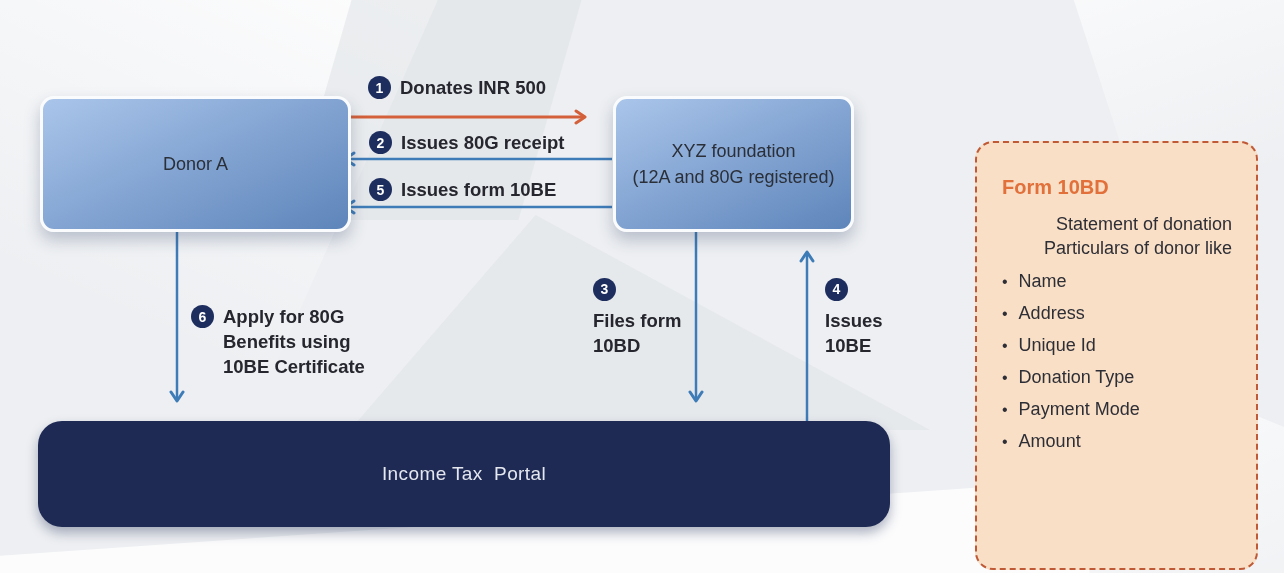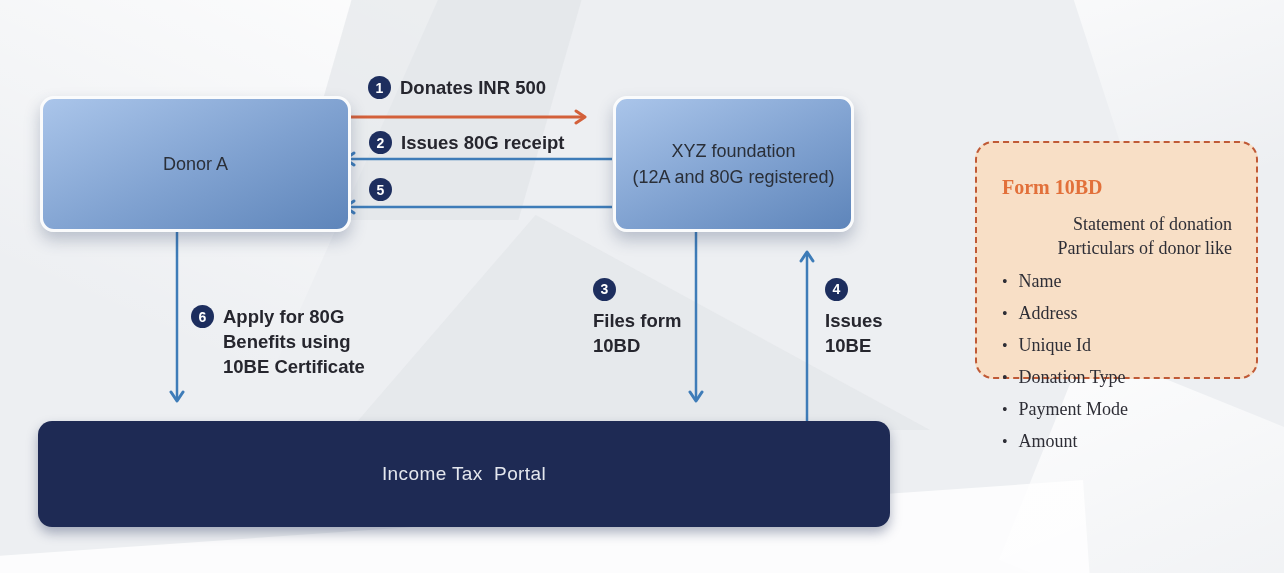--- a/index.html
+++ b/index.html
@@ -131,6 +131,7 @@
 
   <div class="flow-label" style="left:369px;top:178px;">
     <span class="badge">5</span>
+    <span>Issues form 10BE</span>
   </div>
 
   <div class="flow-label multiline" style="left:191px;top:304px;">

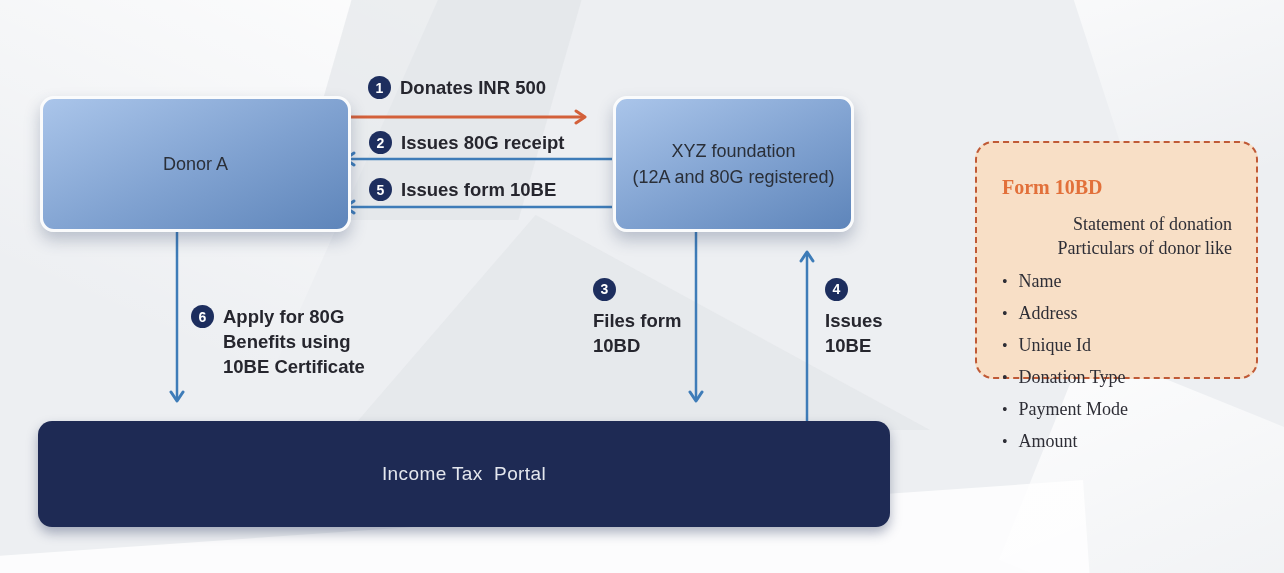--- a/index.html
+++ b/index.html
@@ -65,9 +65,9 @@
               line-height:25px;white-space:nowrap;}
   .flow-block .badge{margin-bottom:7px;}
 
-  .panel{position:absolute;z-index:3;left:975px;top:141px;width:283px;height:238px;
+  .panel{position:absolute;z-index:3;left:975px;top:141px;width:283px;height:429px;
          background:var(--panel-bg);border:2px dashed var(--panel-border);border-radius:18px;
-         padding:33px 24px 0 25px;color:#33333b;font-family:Liberation Serif, serif;}
+         padding:33px 24px 0 25px;color:#33333b;}
   .panel-title{color:var(--title-orange);font-size:20px;font-weight:700;margin-bottom:13px;}
   .panel-desc{font-size:18px;font-weight:500;line-height:24px;color:#2e2e36;text-align:right;}
   .panel-list{list-style:none;margin-top:5px;}

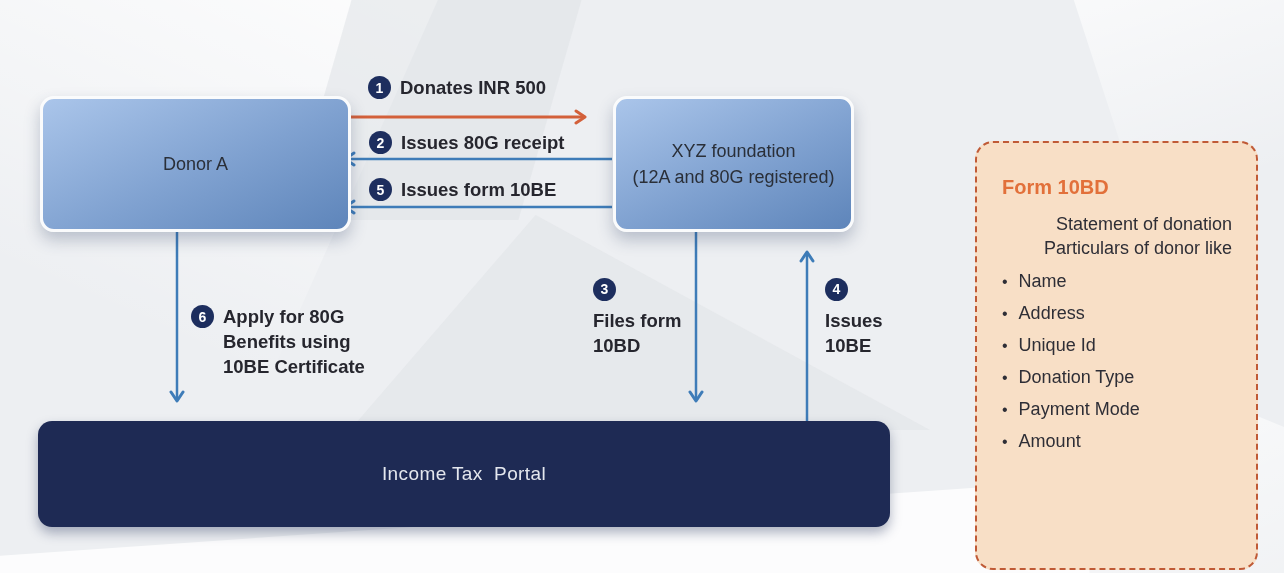--- a/index.html
+++ b/index.html
@@ -49,7 +49,7 @@
   .node-foundation{left:613px;top:96px;width:241px;height:136px;}
 
   .portal{position:absolute;z-index:3;left:38px;top:421px;width:852px;height:106px;
-          background:var(--navy);border-radius:14px;display:flex;align-items:center;justify-content:center;
+          background:var(--navy);border-radius:24px;display:flex;align-items:center;justify-content:center;
           color:#e4e7ee;font-size:19px;font-weight:500;letter-spacing:.4px;white-space:pre;
           box-shadow:0 6px 12px rgba(30,42,84,.35);}
 

